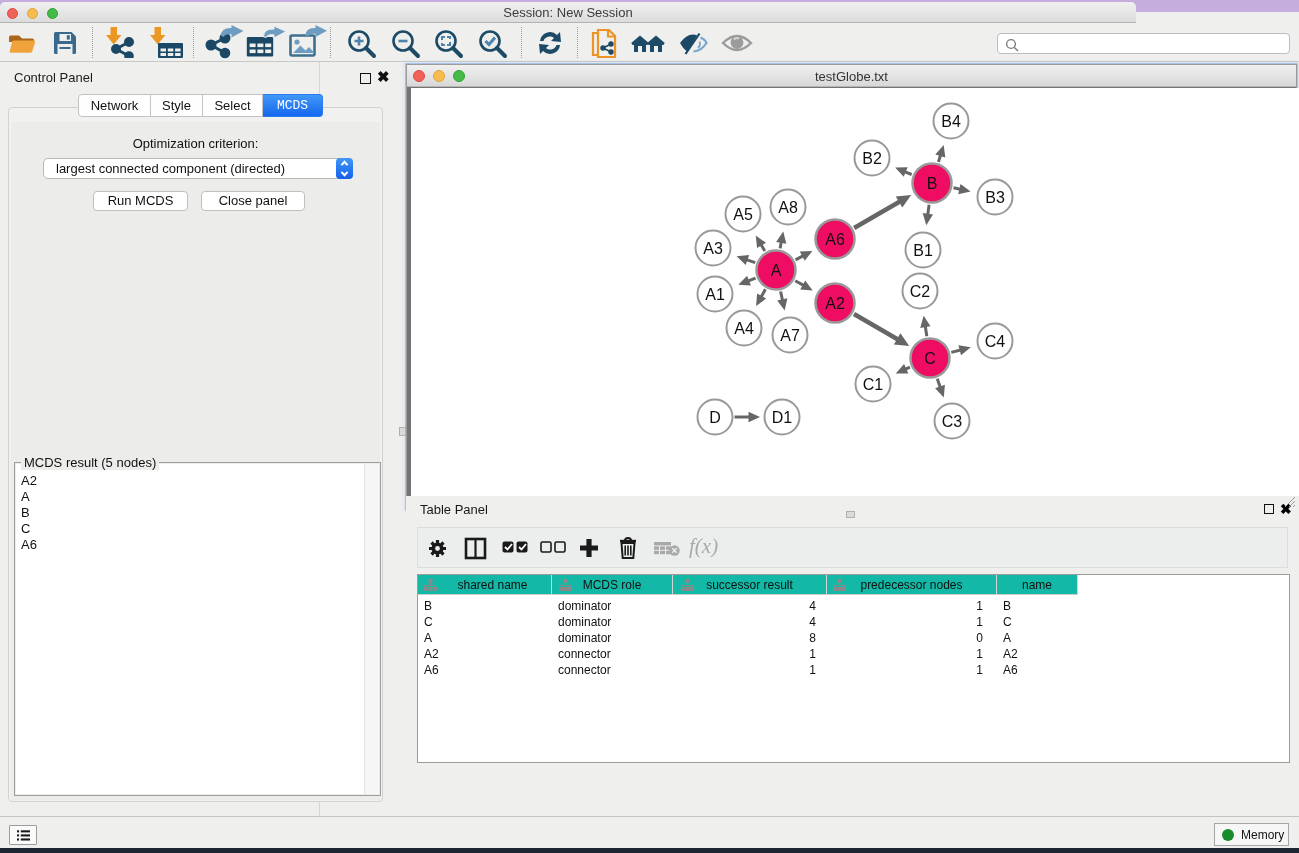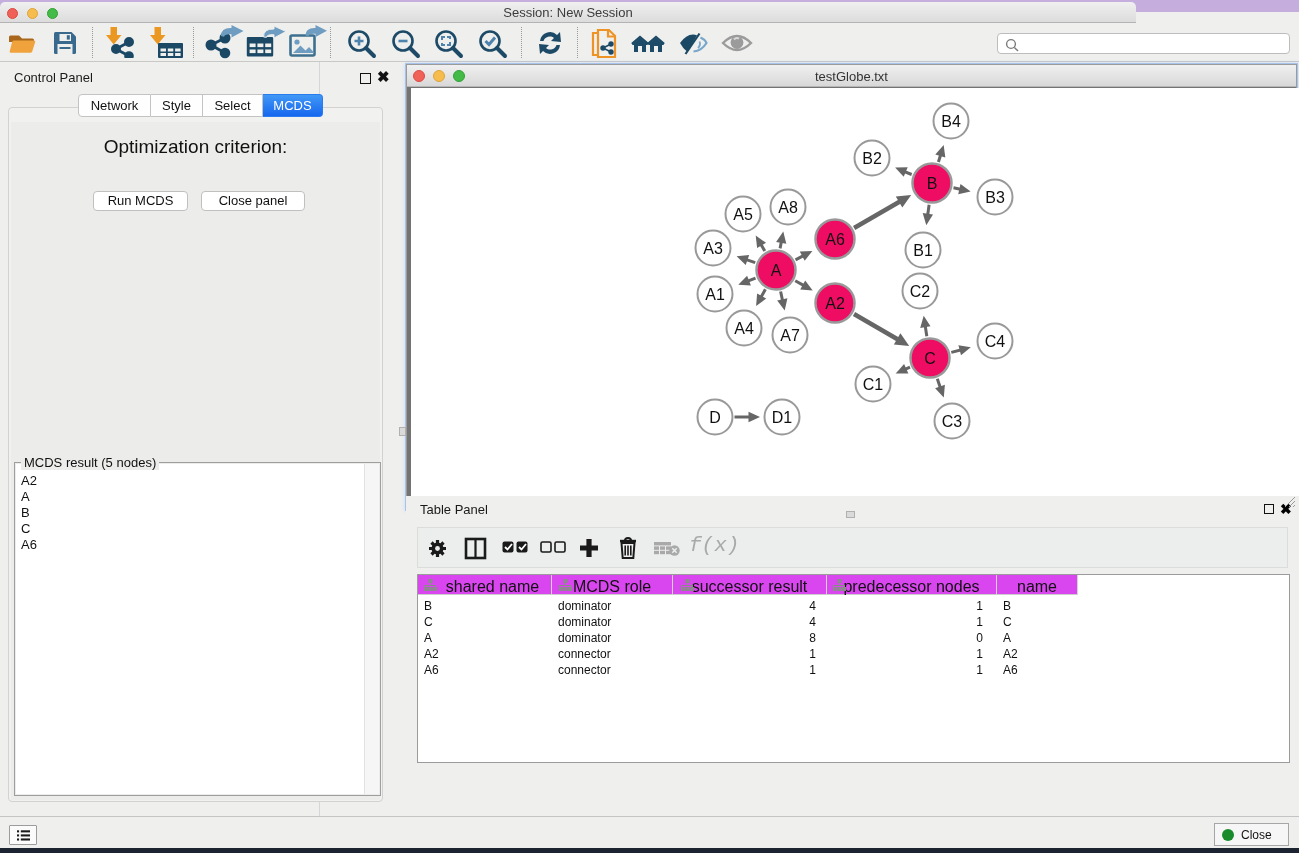--- a/index.html
+++ b/index.html
@@ -29,7 +29,7 @@
 .tabrow { position:absolute; display:flex; height:23px; font-size:13px; }
 .tab { background:#fefefe; border:1px solid #c3c3c3; border-left:none; padding:3px 0 0 0; text-align:center; color:#111; }
 .tab.first { border-left:1px solid #c3c3c3; border-radius:4px 0 0 4px; }
-.tab.last { border-radius:0 4px 4px 0; }
+.tab.last { border-radius:0 4px 4px 0;font-family:Liberation Mono, monospace; }
 .tab.sel { background:linear-gradient(#4198f6,#1667ee); color:#fff; border-color:#2a7bed; }
 
 #cpcontent { left:8px; top:45px; width:375px; height:695px; background:#f1f1f0;

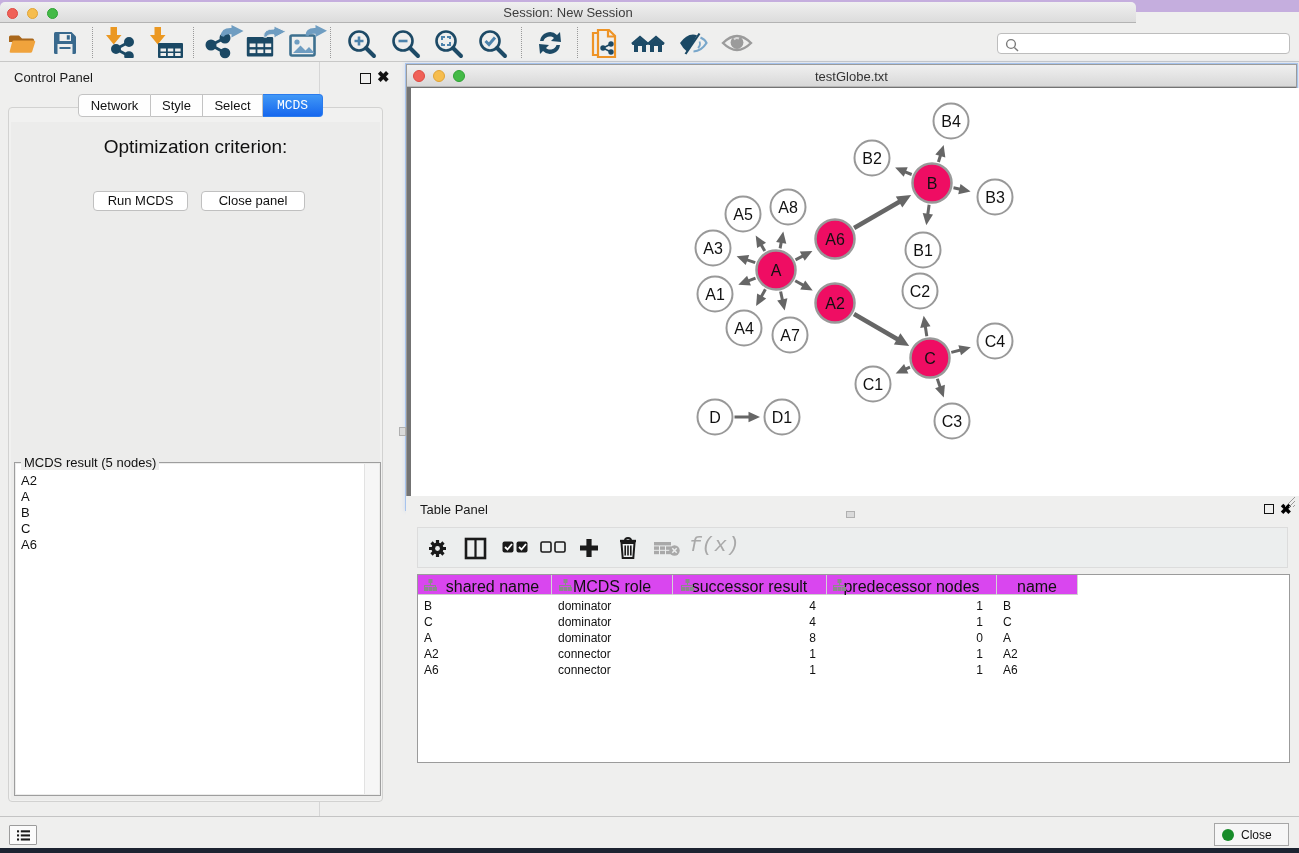--- a/index.html
+++ b/index.html
@@ -35,7 +35,7 @@
 #cpcontent { left:8px; top:45px; width:375px; height:695px; background:#f1f1f0;
   border:1px solid #d2d2d1; border-radius:4px; }
 #cpinner { left:11px; top:60px; width:369px; height:678px; background:#ececeb; }
-#optlabel { left:0; top:74px; width:391px; text-align:center; font-size:19px; color:#111; }
+#optlabel { left:0; top:74px; width:391px; text-align:center; font-size:13px; color:#111; }
 #combo { left:43px; top:96px; width:310px; height:21px; background:#fff; border:1px solid #b9b9b9;
   border-radius:5px; font-size:13px; color:#111; line-height:19px; padding-left:12px; }
 #combo .step { position:absolute; right:-1px; top:-1px; width:17px; height:21px; border-radius:4px;

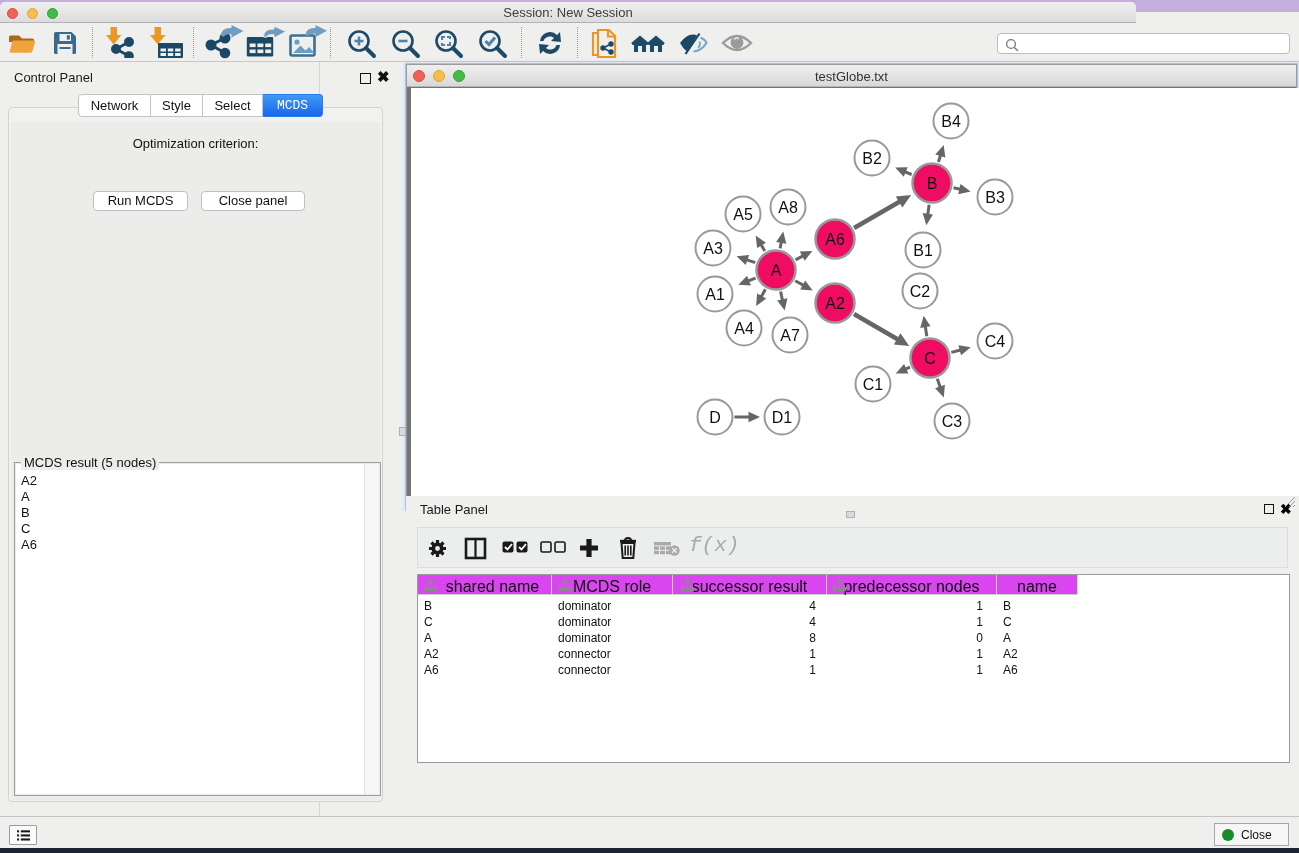--- a/index.html
+++ b/index.html
@@ -252,6 +252,13 @@
   <div class="abs" id="cpcontent"></div>
   <div class="abs" id="cpinner"></div>
   <div class="abs" id="optlabel">Optimization criterion:</div>
+  <div class="abs" id="combo">largest connected component (directed)
+    <div class="step">
+        <svg width="17" height="21" viewBox="0 0 17 21" style="position:absolute;left:0;top:0;">
+          <path d="M5.4 7.2 L8.5 3.8 L11.6 7.2 M5.4 13.8 L8.5 17.2 L11.6 13.8" fill="none" stroke="#fff" stroke-width="2"></path>
+        </svg>
+      </div>
+  </div>
   <div class="btn" style="left:93px; top:129px; width:95px;">Run MCDS</div>
   <div class="btn" style="left:201px; top:129px; width:104px;">Close panel</div>
   <div class="abs" id="groupbox"></div>

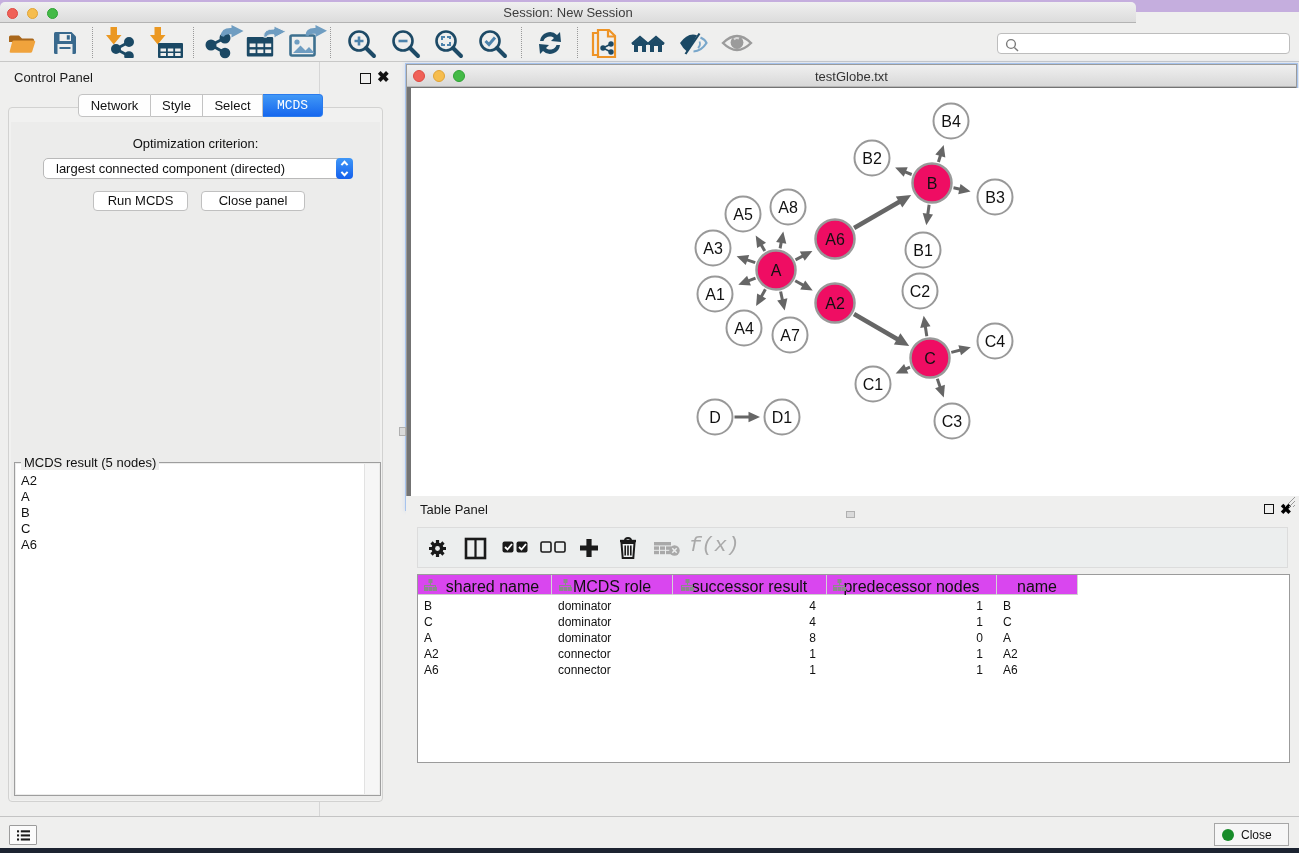--- a/index.html
+++ b/index.html
@@ -429,7 +429,7 @@
       <path d="M18.3 7.3 l4.4 4.4 M22.7 7.3 l-4.4 4.4" stroke="#eceeee" stroke-width="1.5"></path>
     </svg>
 
-    <div style="position:absolute; left:271px; top:6px; font-family:Liberation Mono, monospace; font-style:italic; font-size:21px; color:#a9a9a9;">f(x)</div>
+    <div style="position:absolute; left:271px; top:6px; font-family:Liberation Serif, serif; font-style:italic; font-size:21px; color:#a9a9a9;">f(x)</div>
   </div>
   <div class="abs" id="tablebox">
     <div class="abs" id="thead">

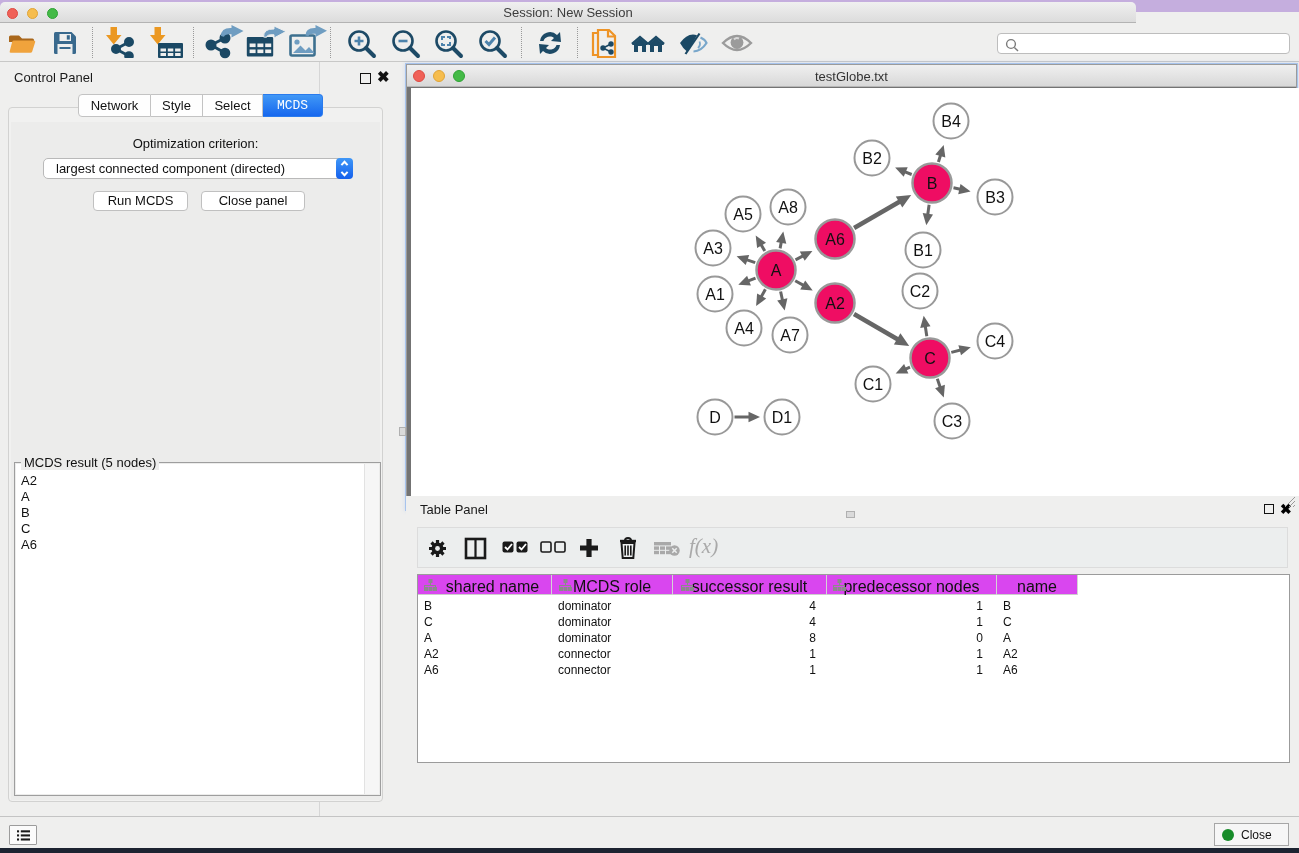--- a/index.html
+++ b/index.html
@@ -62,7 +62,7 @@
 #tptoolbar { position:absolute; left:11px; top:31px; width:871px; height:41px; background:#eceeee;
   border:1px solid #dcdcdc; }
 #tablebox { position:absolute; left:11px; top:78px; width:873px; height:189px; background:#fff; border:1px solid #9b9b9b; }
-#thead { position:absolute; left:0; top:0; width:660px; height:20px; background:#d946ef; border-bottom:1px solid #cccccc; font-size:16px; color:#111; }
+#thead { position:absolute; left:0; top:0; width:660px; height:20px; background:#14b8a6; border-bottom:1px solid #cccccc; font-size:12px; color:#111; }
 .thcell { position:absolute; top:0; height:20px; border-right:1px solid #d4d4d4; }
 .thcell span { position:absolute; top:3px; width:100%; text-align:center; }
 .hico { position:absolute; top:4px; }

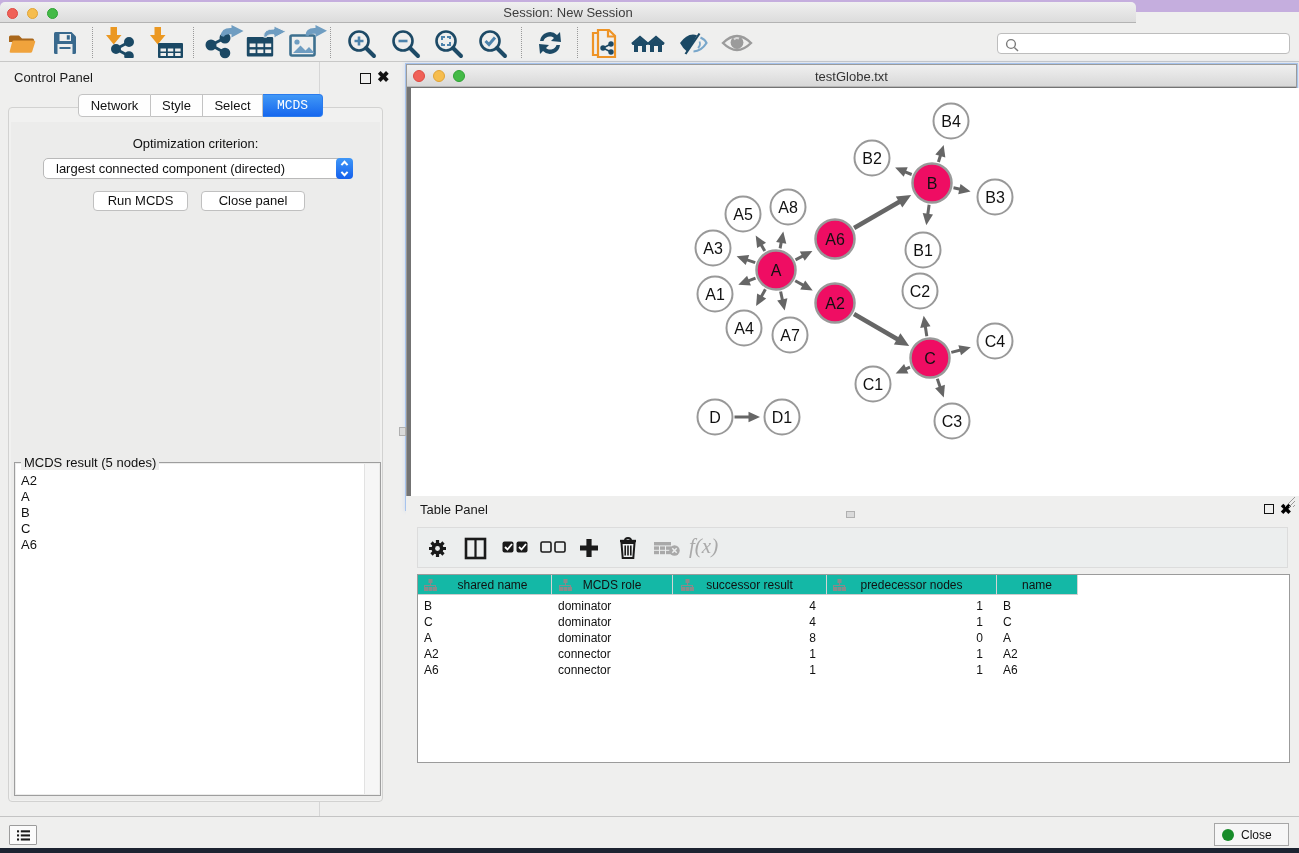--- a/index.html
+++ b/index.html
@@ -504,7 +504,7 @@
   </div>
   <div style="position:absolute; left:1214px; top:6px; width:75px; height:23px; background:#f6f6f6; border:1px solid #a6a6a6; font-size:12px; color:#111;">
     <span style="position:absolute; left:7px; top:5px; width:12px; height:12px; border-radius:50%; background:#188c2a;"></span>
-    <span style="position:absolute; left:26px; top:4px;">Close</span>
+    <span style="position:absolute; left:26px; top:4px;">Memory</span>
   </div>
 </div>
 <div class="abs" id="deskBottom"></div>

